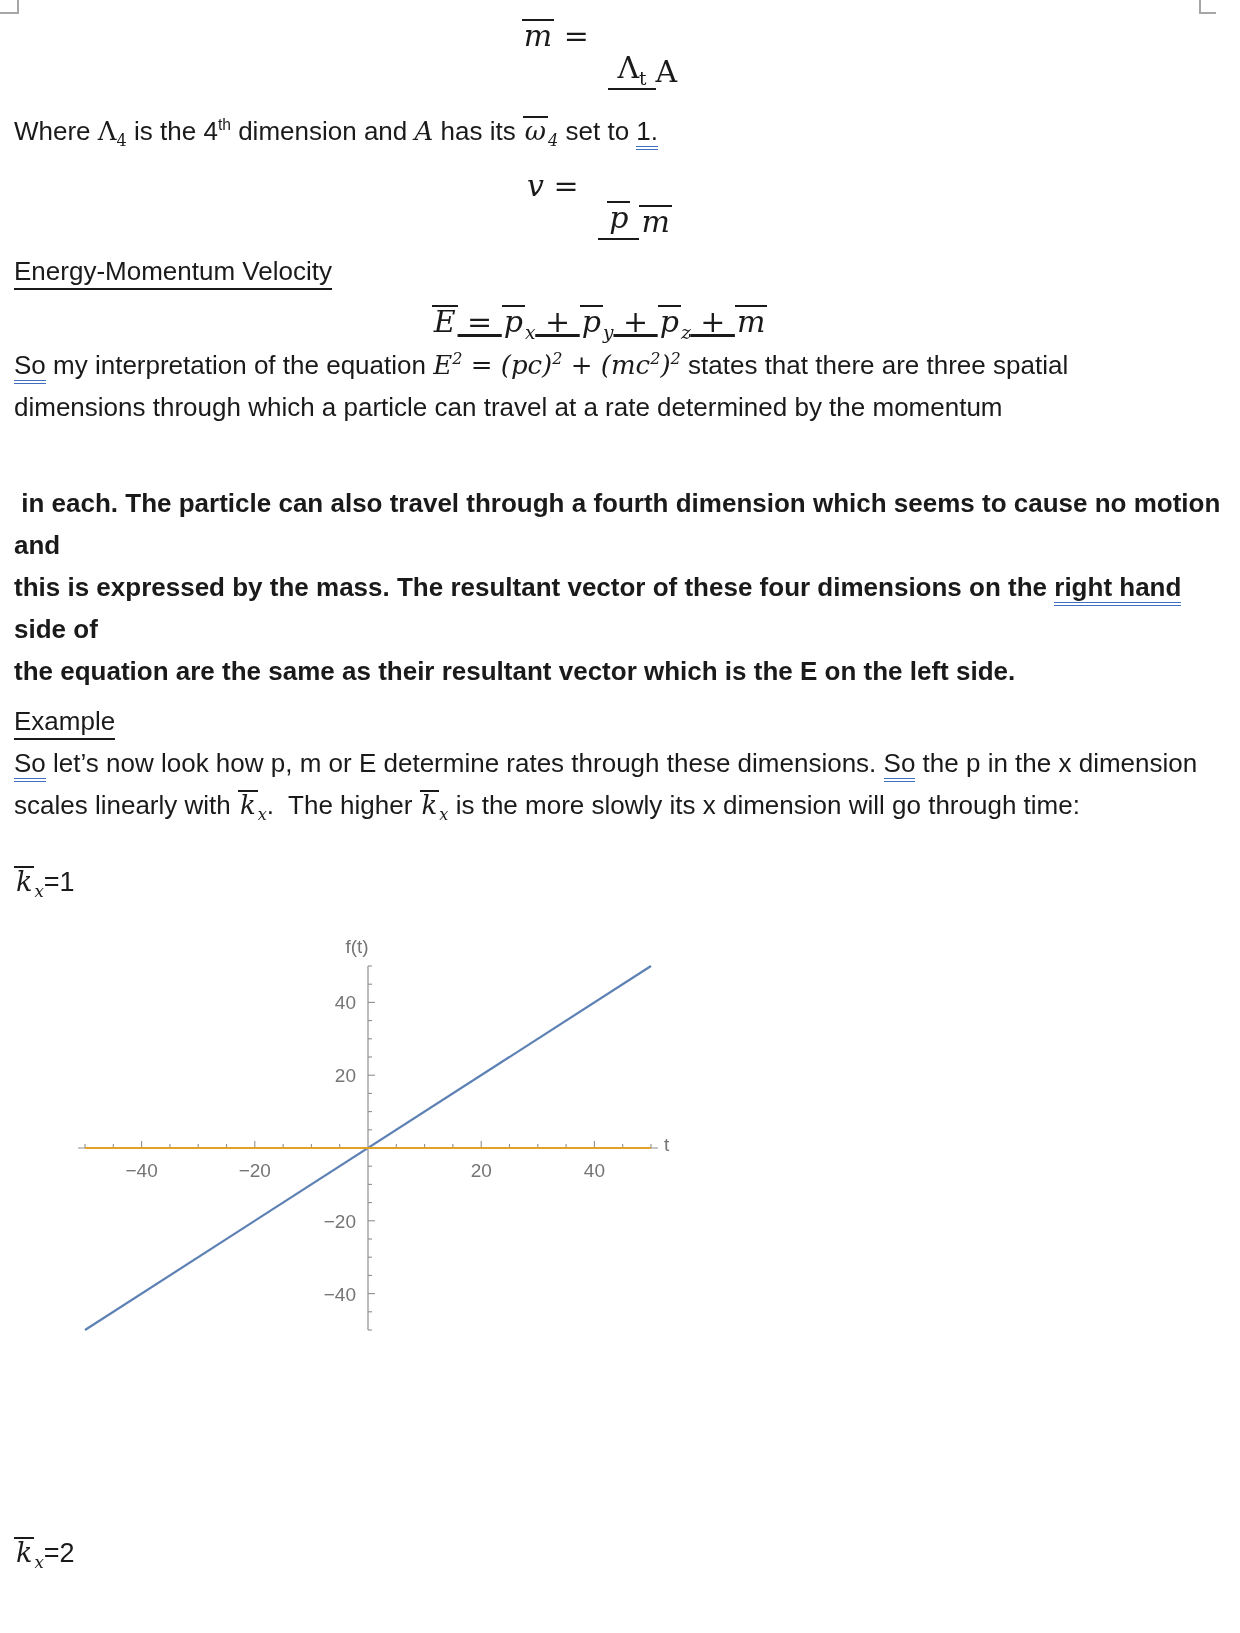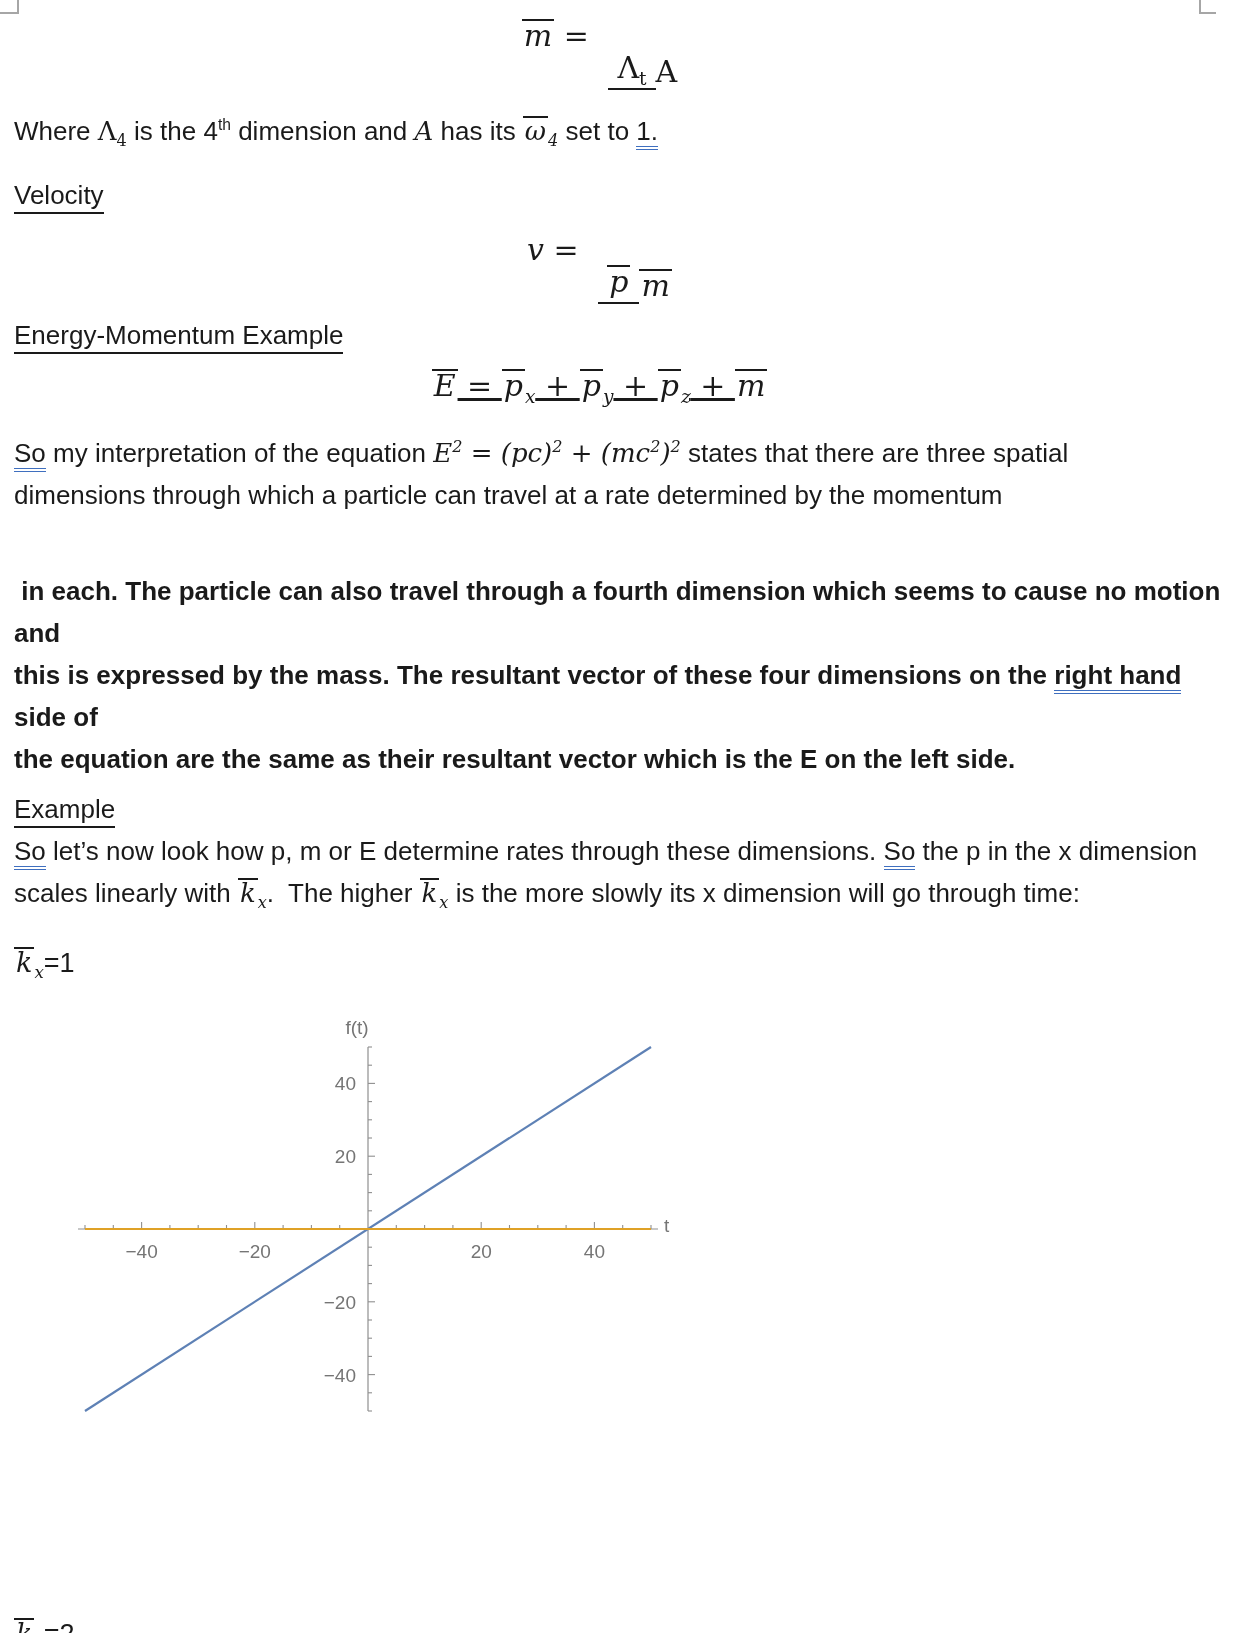--- a/index.html
+++ b/index.html
@@ -61,7 +61,6 @@
 
   <p id="para-where"><span class="rt">Where </span><span class="mi up">Λ<sub class="msub">4</sub></span><span class="rt"> is the 4</span><sup class="tsup">th</sup><span class="rt"> dimension and </span><span class="mi">A</span><span class="rt"> has its </span><span class="mi"><span class="ob">ω</span><sub class="msub">4</sub></span><span class="rt"> set to </span><span class="rt gram">1.</span></p>
 
-  <h2 id="h-velocity"><span class="hu">Velocity</span></h2>
 
   <div class="eq" id="eq-v"><span class="mi">v</span><span class="mi up"> = </span><span class="frac">
         <span class="num"><span class="mi"><span class="ob">p</span></span></span>

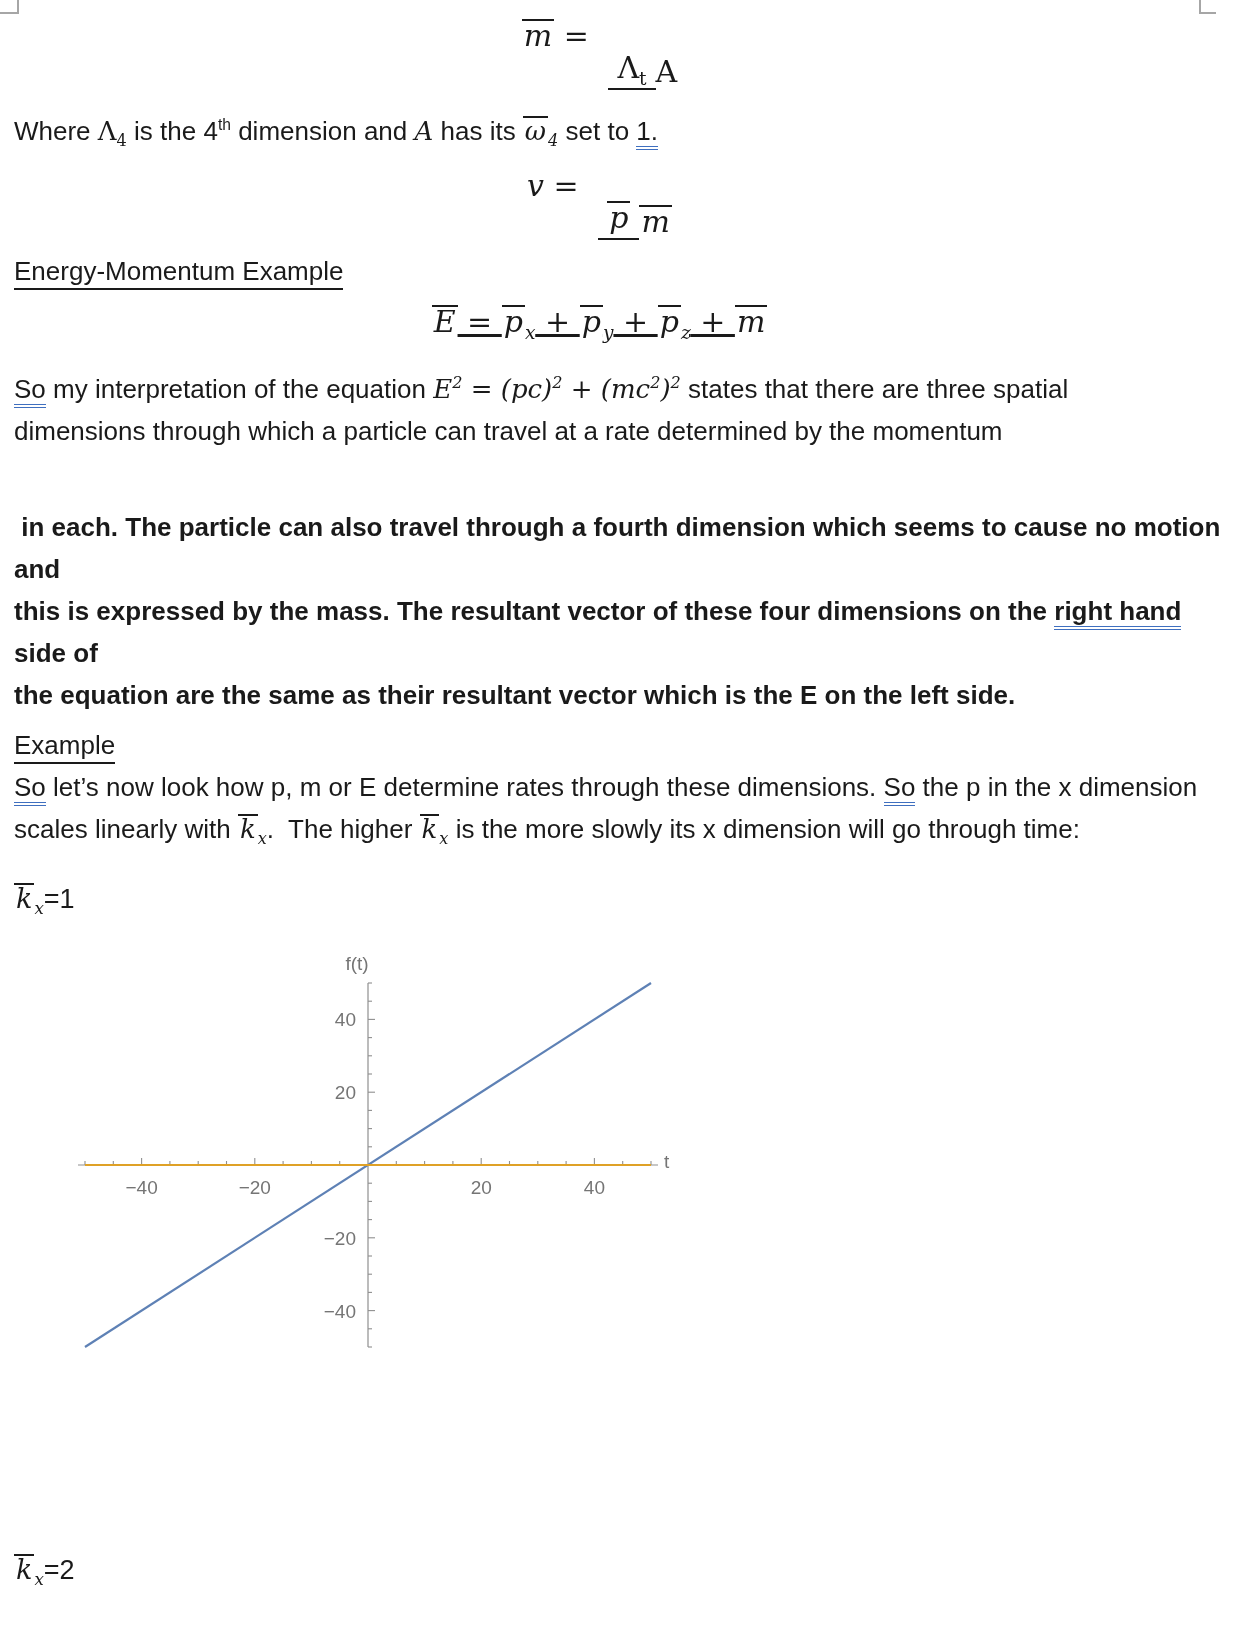--- a/index.html
+++ b/index.html
@@ -67,7 +67,7 @@
         <span class="den"><span class="mi"><span class="ob">m</span></span></span>
       </span></div>
 
-  <h2 id="h-energy"><span class="hu">Energy-Momentum Example</span></h2>
+  <h2 id="h-energy"><span class="hu">Energy-Momentum Velocity</span></h2>
 
   <div class="eq" id="eq-E"><span class="mi"><span class="ob">E</span></span><span class="mi up"> = </span><span class="mi"><span class="ob">p</span><sub class="msub">x</sub></span><span class="mi up"> + </span><span class="mi"><span class="ob">p</span><sub class="msub">y</sub></span><span class="mi up"> + </span><span class="mi"><span class="ob">p</span><sub class="msub">z</sub></span><span class="mi up"> + </span><span class="mi"><span class="ob">m</span></span></div>
 

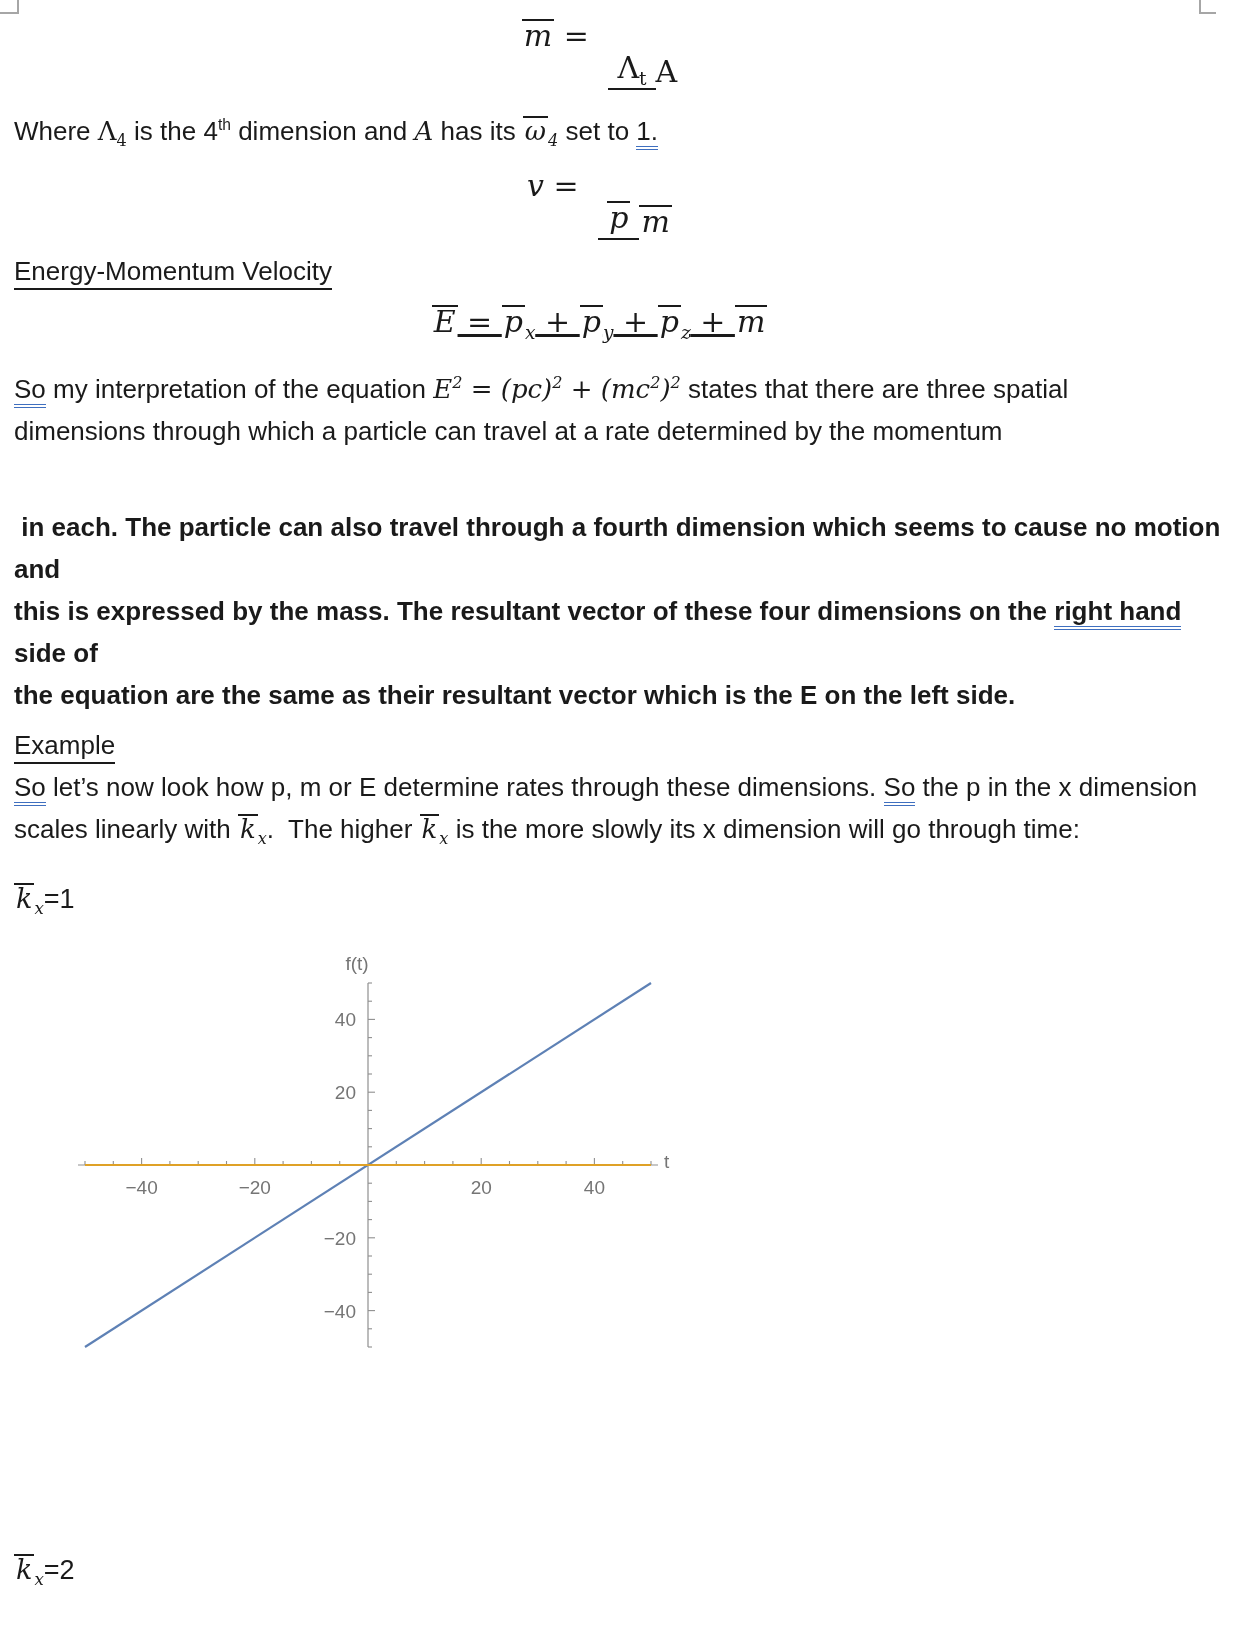--- a/index.html
+++ b/index.html
@@ -31,7 +31,7 @@
   #eq-v{margin-top:12px;}
   #h-energy{margin-top:10px;}
   #eq-E{margin-top:8px;text-decoration:underline;}
-  #para-interp{margin-top:24px;}
+  #para-interp{}
   #para-ineach{margin-top:54px;font-weight:bold;}
   #h-example{margin-top:8px;}
   #para-example{margin-top:0;}

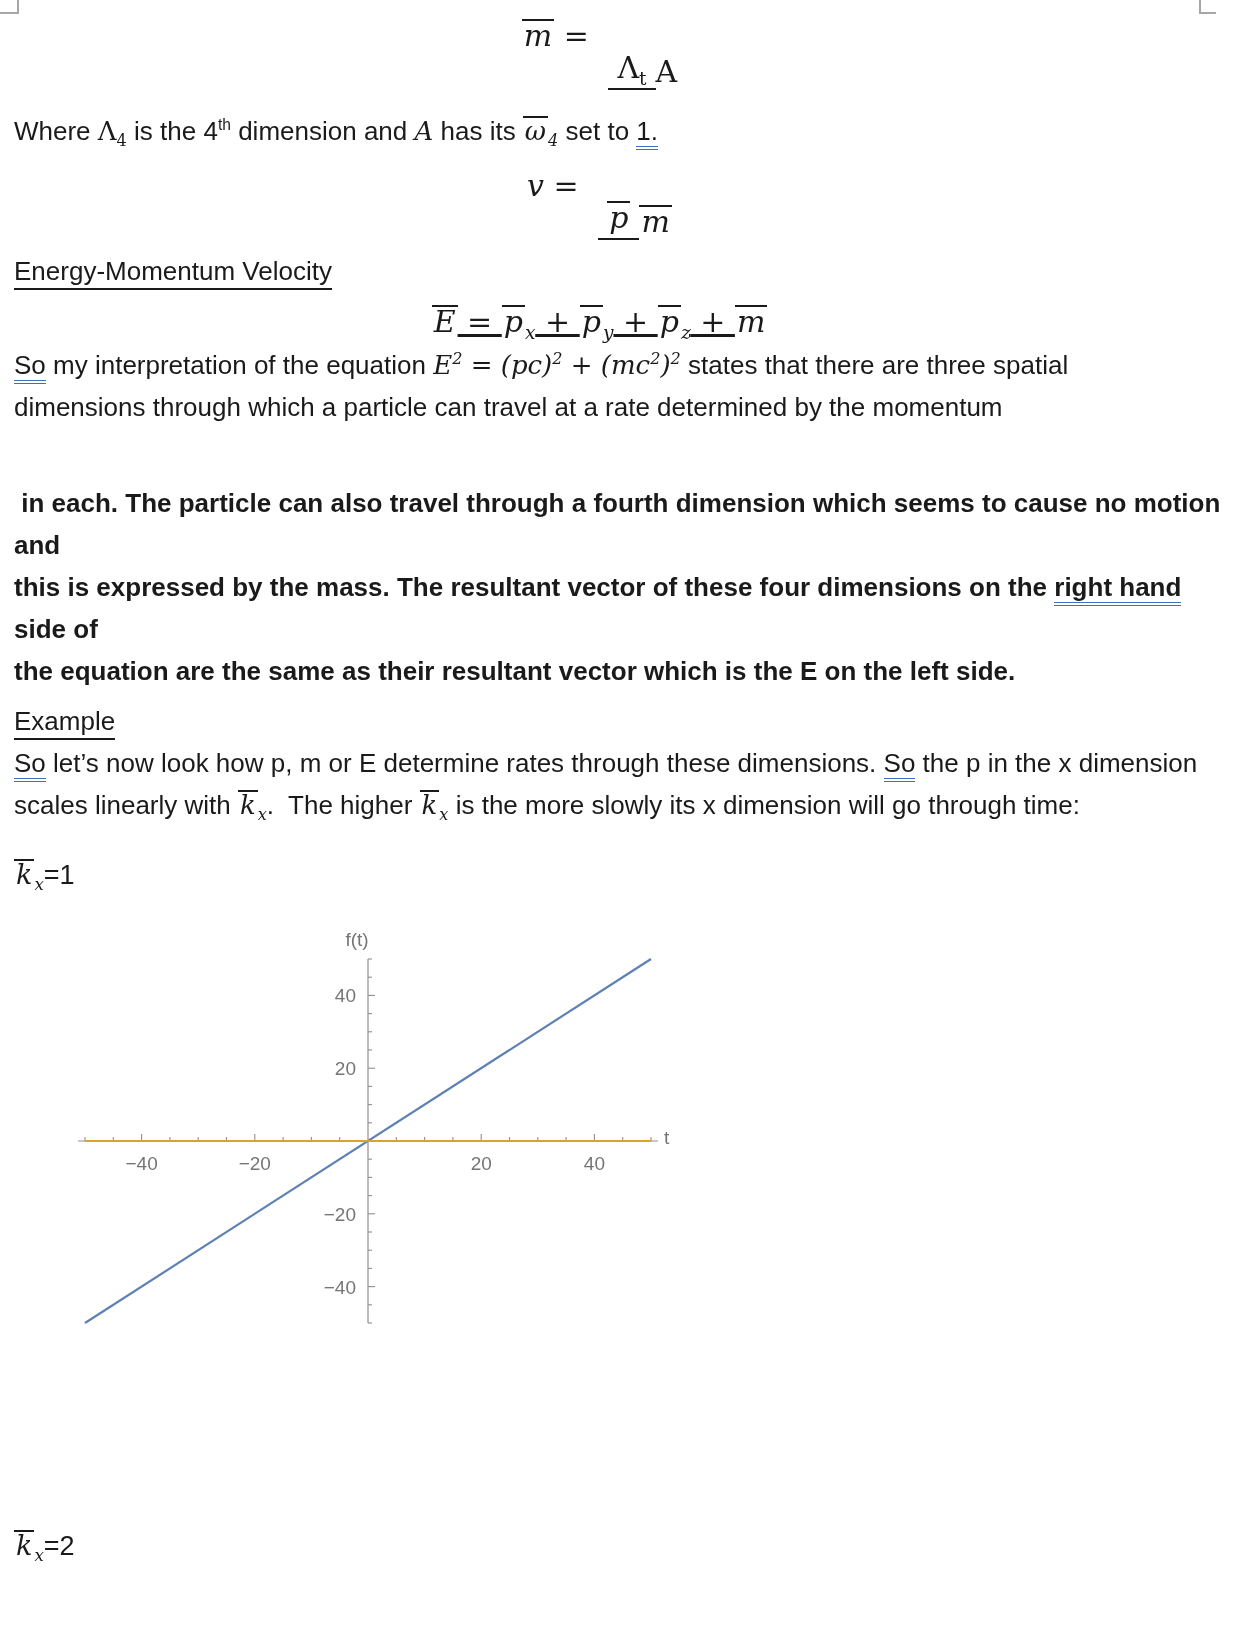--- a/index.html
+++ b/index.html
@@ -36,7 +36,7 @@
   #h-example{margin-top:8px;}
   #para-example{margin-top:0;}
   .kx{font-size:27px;line-height:42px;}
-  #kx1{margin-top:28px;}
+  #kx1{margin-top:35px;}
   #kx2{margin-top:172px;}
   figure.chart{margin:2px 0 0 -14px;padding:0;}
   figure.chart svg{display:block;}

